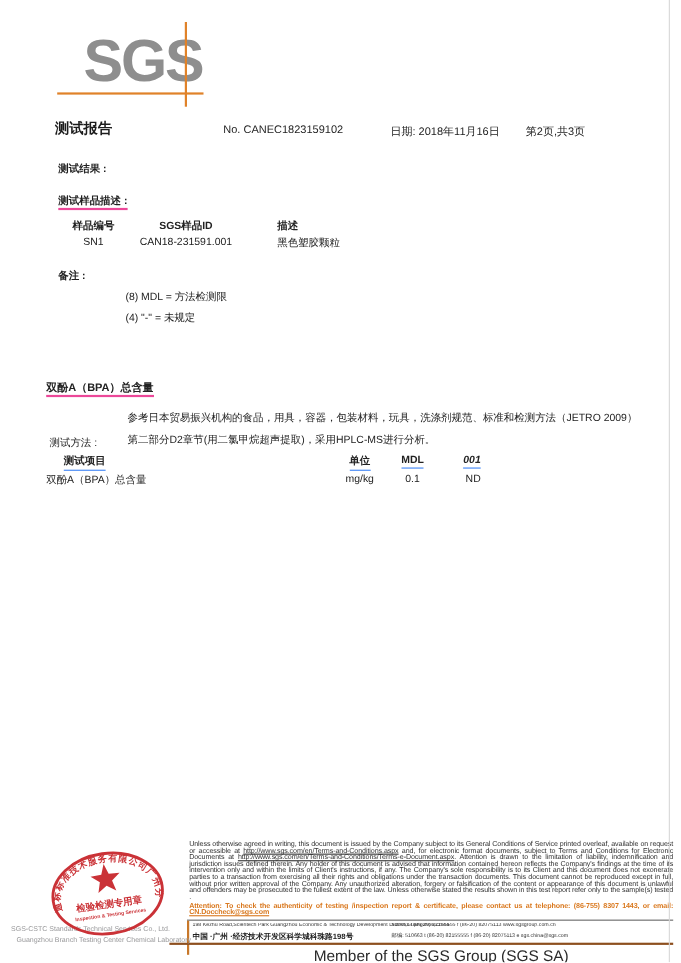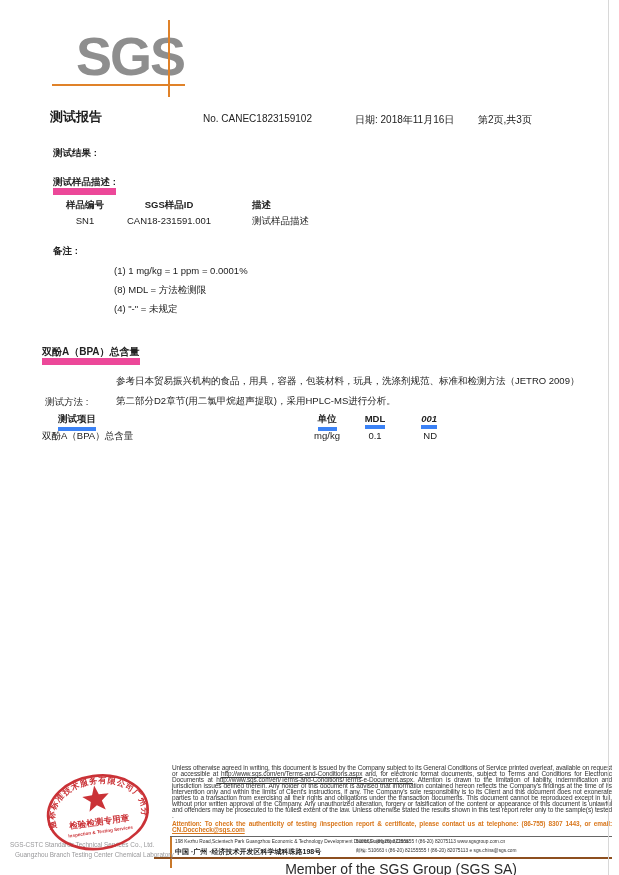--- a/index.html
+++ b/index.html
@@ -21,7 +21,7 @@
   .report-page { left:478px; top:113px; font-size:10px; }
 
   .bold { font-weight:bold; }
-  .ul   { border-bottom:7px solid #ec4899; padding-bottom:1px; }
+  .ul   { border-bottom:2px solid #ec4899; padding-bottom:1px; }
   .body-text { font-size:9.5px; color:#1f1f1f; }
 
   .results-label { left:53px; top:147px; }

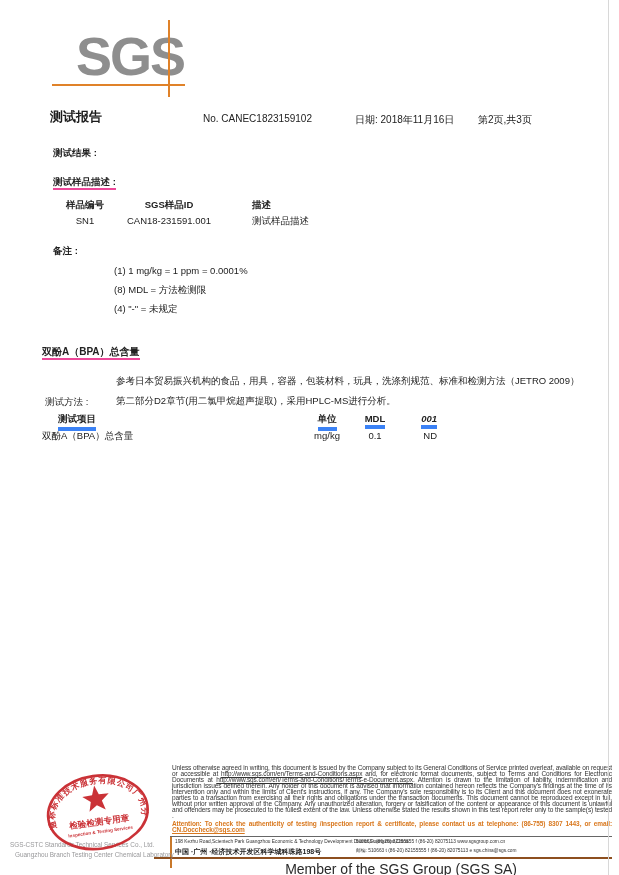--- a/index.html
+++ b/index.html
@@ -98,7 +98,7 @@
     <div class="c3 bold">描述</div>
     <div class="c1">SN1</div>
     <div class="c2">CAN18-231591.001</div>
-    <div class="c3">测试样品描述</div>
+    <div class="c3">黑色塑胶颗粒</div>
   </div>
 
   <div class="abs notes-label body-text bold">备注 :</div>

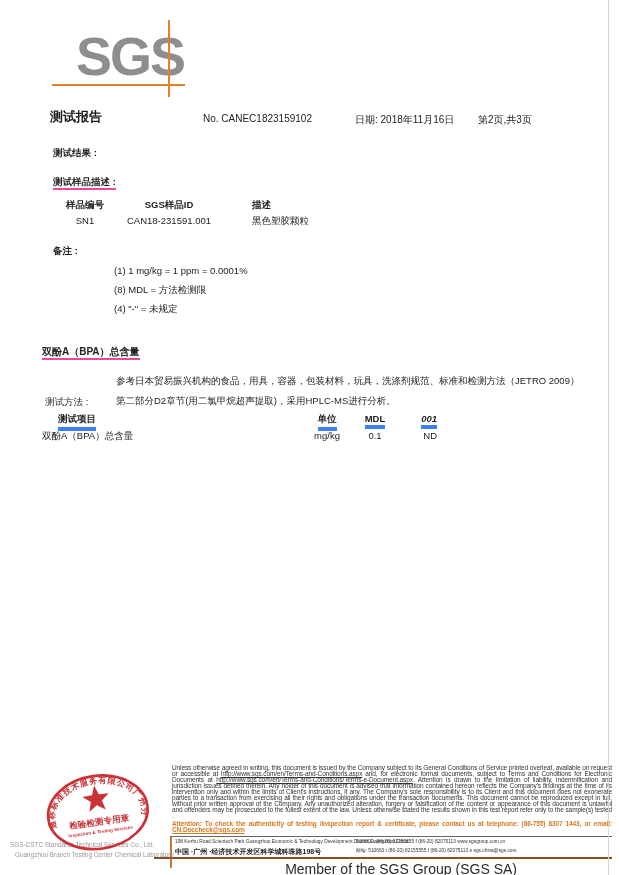--- a/index.html
+++ b/index.html
@@ -103,7 +103,6 @@
 
   <div class="abs notes-label body-text bold">备注 :</div>
   <div class="abs notes-list">
-    <div>(1) 1 mg/kg = 1 ppm = 0.0001%</div>
     <div>(8) MDL = 方法检测限</div>
     <div>(4) "-" = 未规定</div>
   </div>

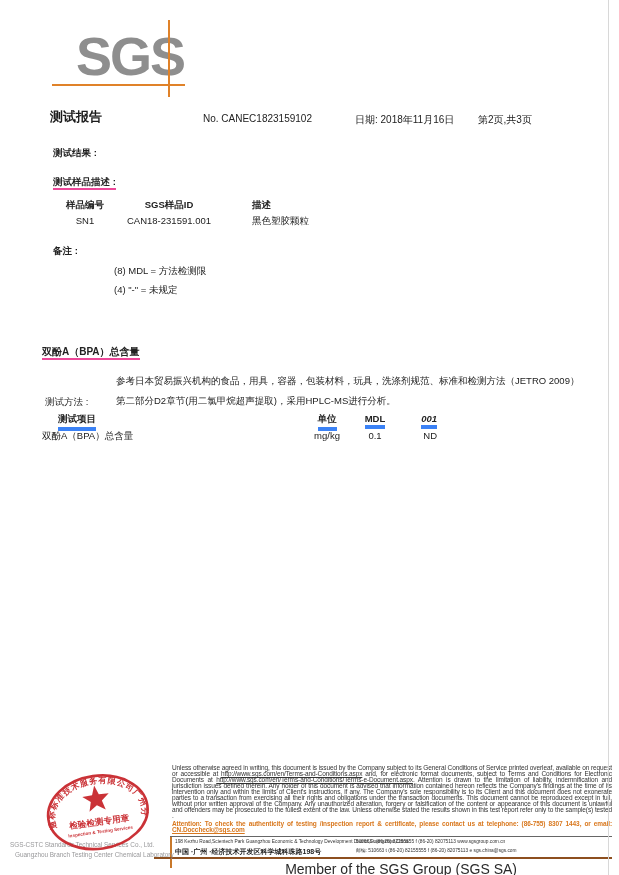--- a/index.html
+++ b/index.html
@@ -45,7 +45,7 @@
   .rt-unit { left:305px; width:44px; text-align:center; }
   .rt-mdl  { left:355px; width:40px; text-align:center; }
   .rt-id   { left:397px; width:40px; text-align:right; font-style:italic; }
-  .hul { display:inline-block; border-bottom:4px solid #3b82f6; padding-bottom:1px; }
+  .hul { display:inline-block; border-bottom:1px solid #3b82f6; padding-bottom:1px; }
 
   
   .company-line { color:#98989a; font-size:6.4px; z-index:1; white-space:nowrap; }

